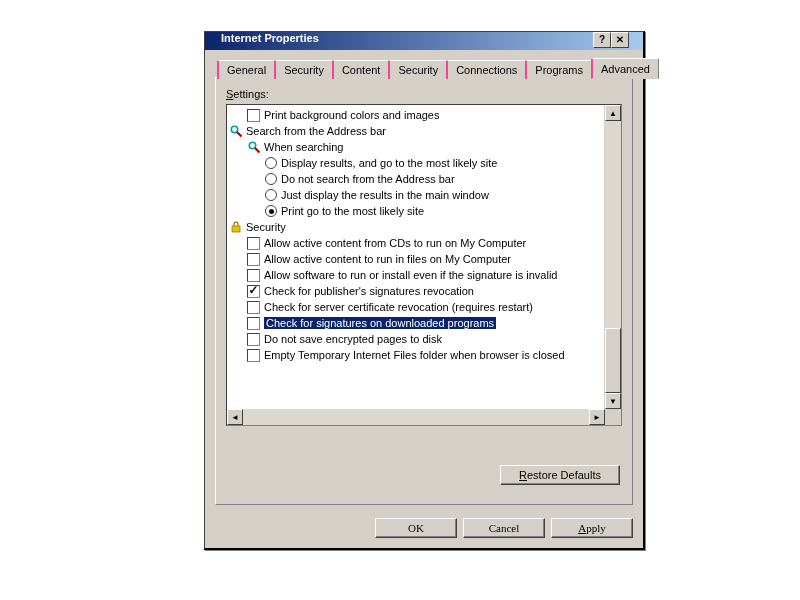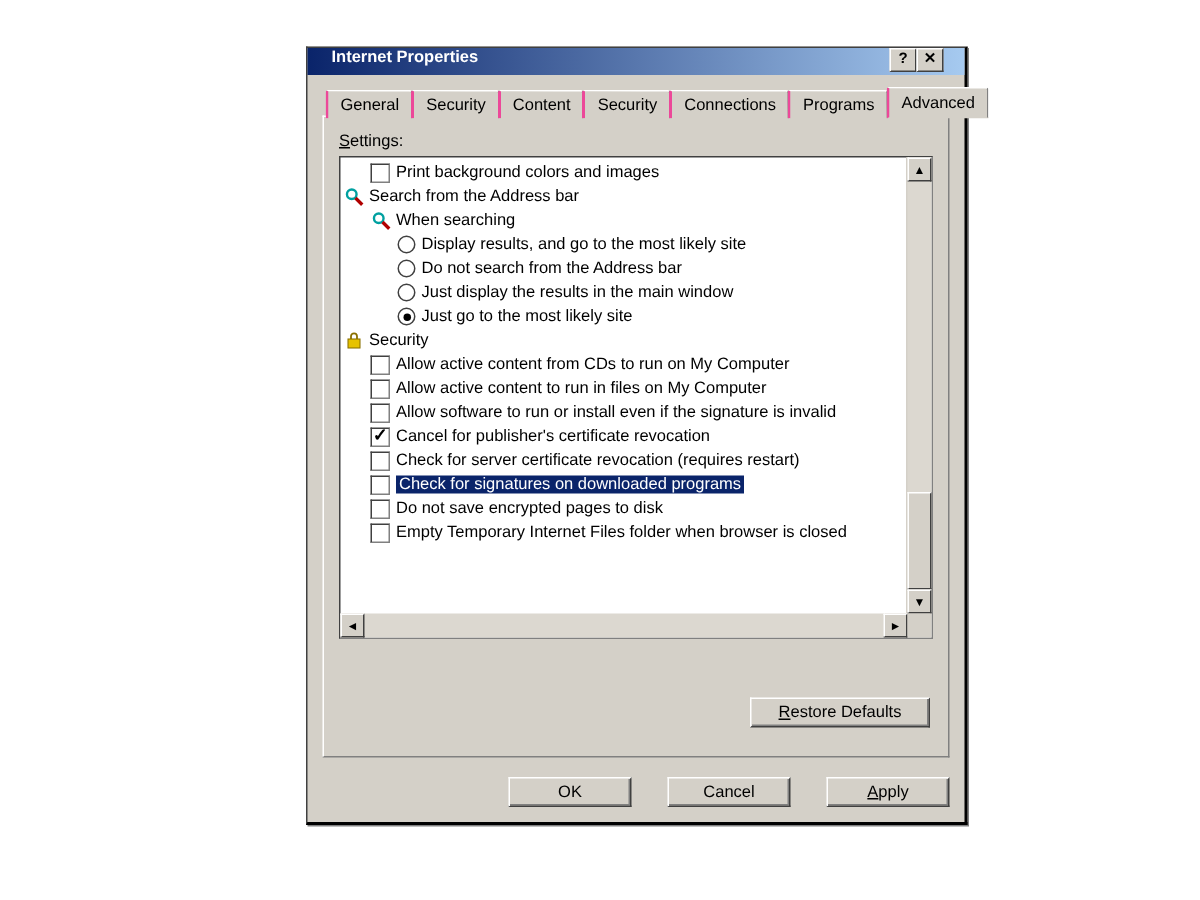--- a/index.html
+++ b/index.html
@@ -284,7 +284,7 @@
             </div>
             <div class="row ind2">
               <span class="radio selected"></span>
-              <span>Just go to the most likely site</span>
+              <span>Print go to the most likely site</span>
             </div>
             <div class="row ">
               <span class="caticon">

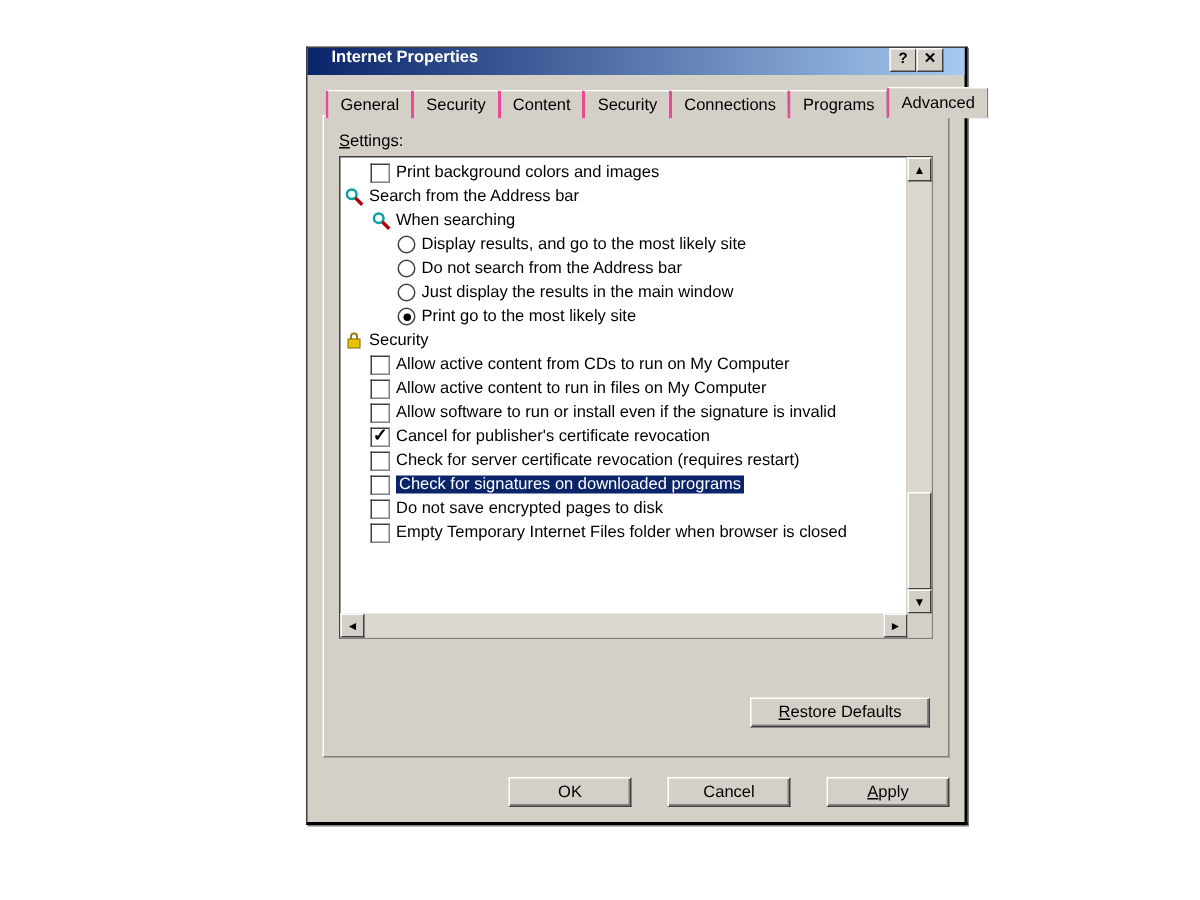--- a/index.html
+++ b/index.html
@@ -309,7 +309,7 @@
             </div>
             <div class="row ind1">
               <span class="cb checked"></span>
-              <span>Cancel for publisher's certificate revocation</span>
+              <span>Check for publisher's signatures revocation</span>
             </div>
             <div class="row ind1">
               <span class="cb"></span>

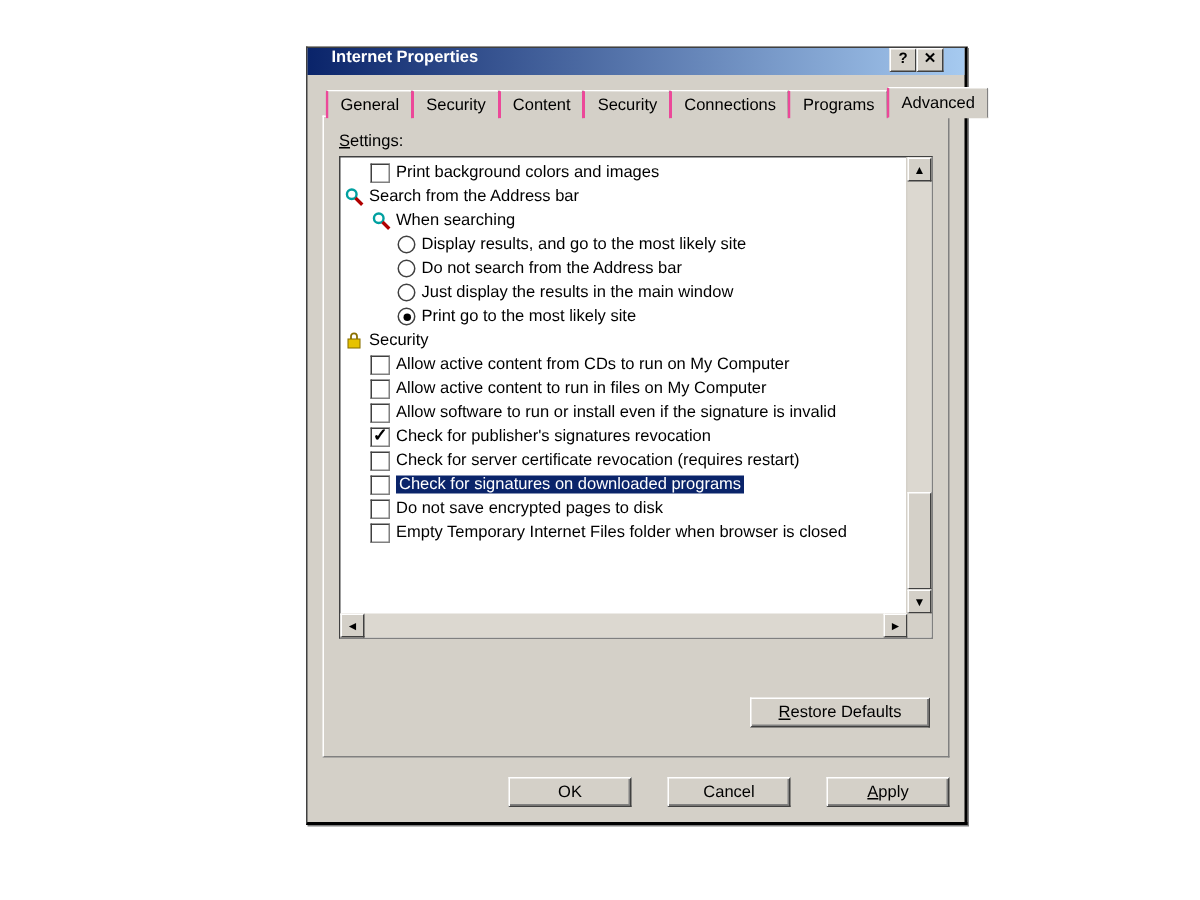--- a/index.html
+++ b/index.html
@@ -214,8 +214,9 @@
   .footer {
     display:flex;
     justify-content: flex-end;
-    gap:24px;
+    gap:6px;
     padding: 3px 10px 10px 10px;
+    font-family: Liberation Serif, serif;
   }
   .footer .btn { width:80px; }
   u.ak { text-decoration: underline; }

